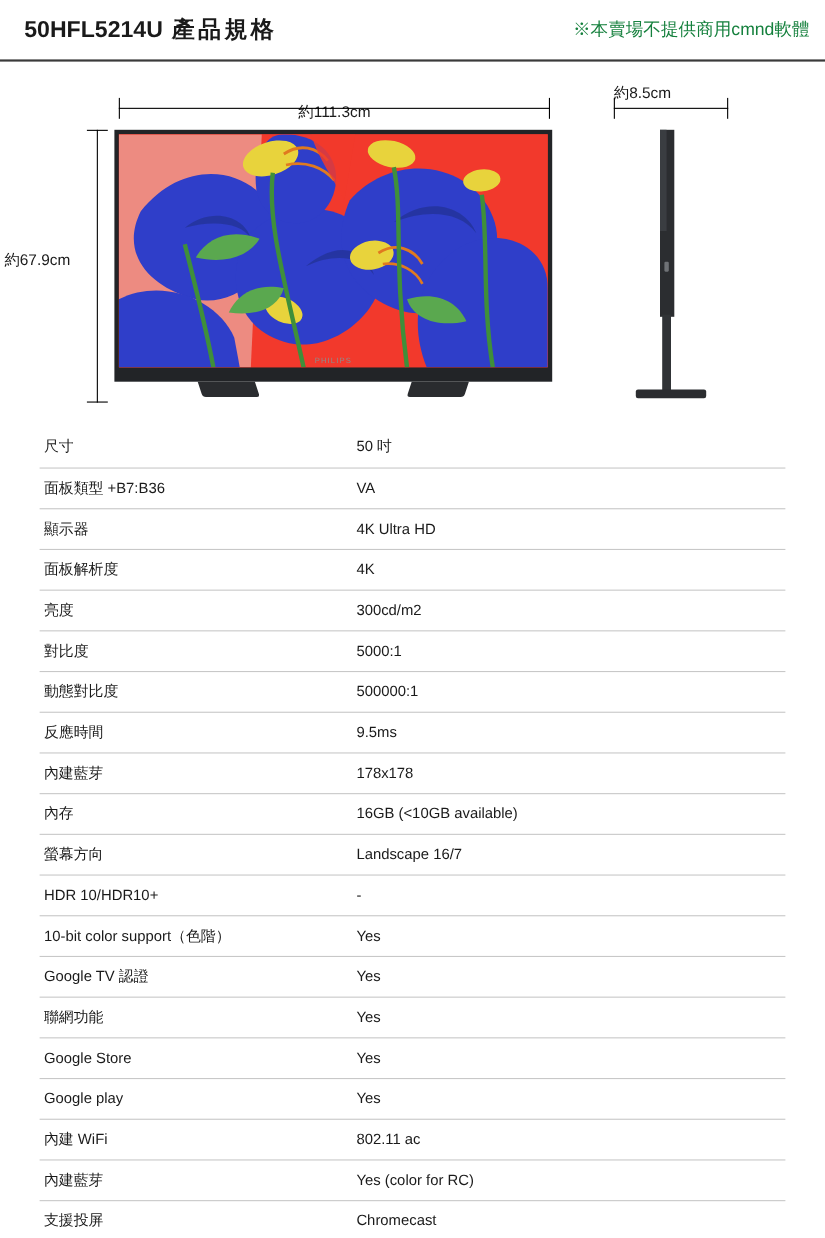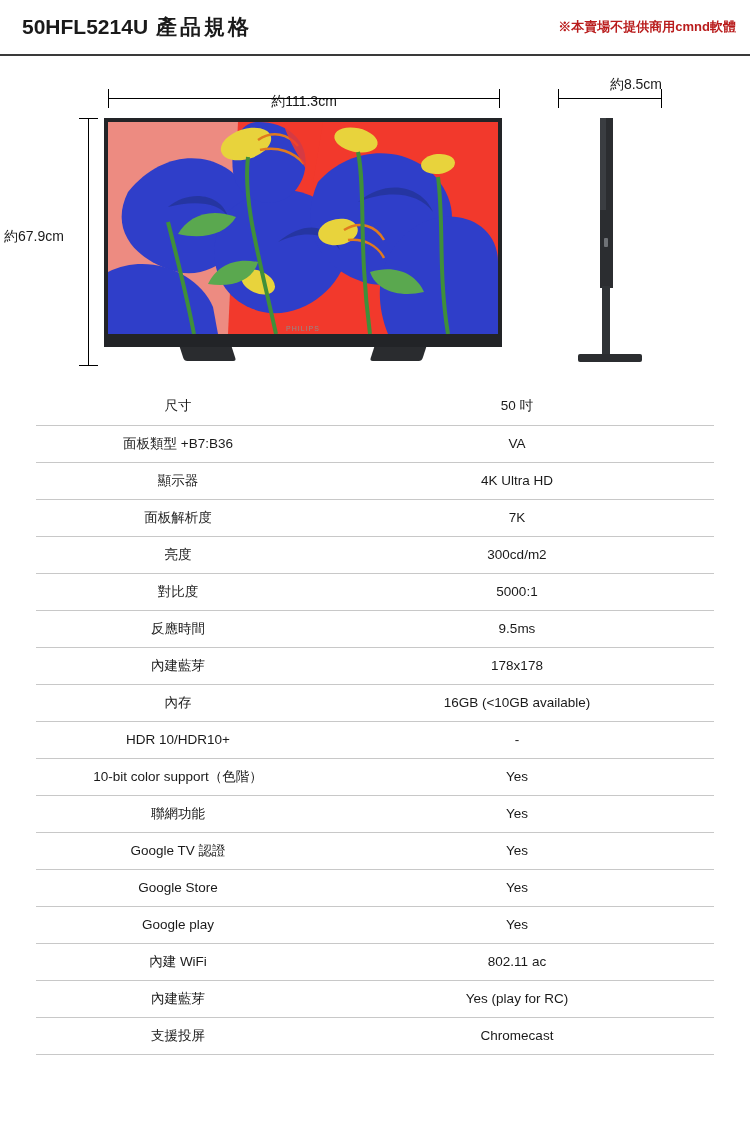--- a/index.html
+++ b/index.html
@@ -45,10 +45,9 @@
   }
   .header-note {
     margin-left: auto;
-    font-size: 13px;
-    color: #b91c1c;
+    font-size: 16px;
+    color: #15803d;
     white-space: nowrap;
-    font-weight: bold;
   }
 
   

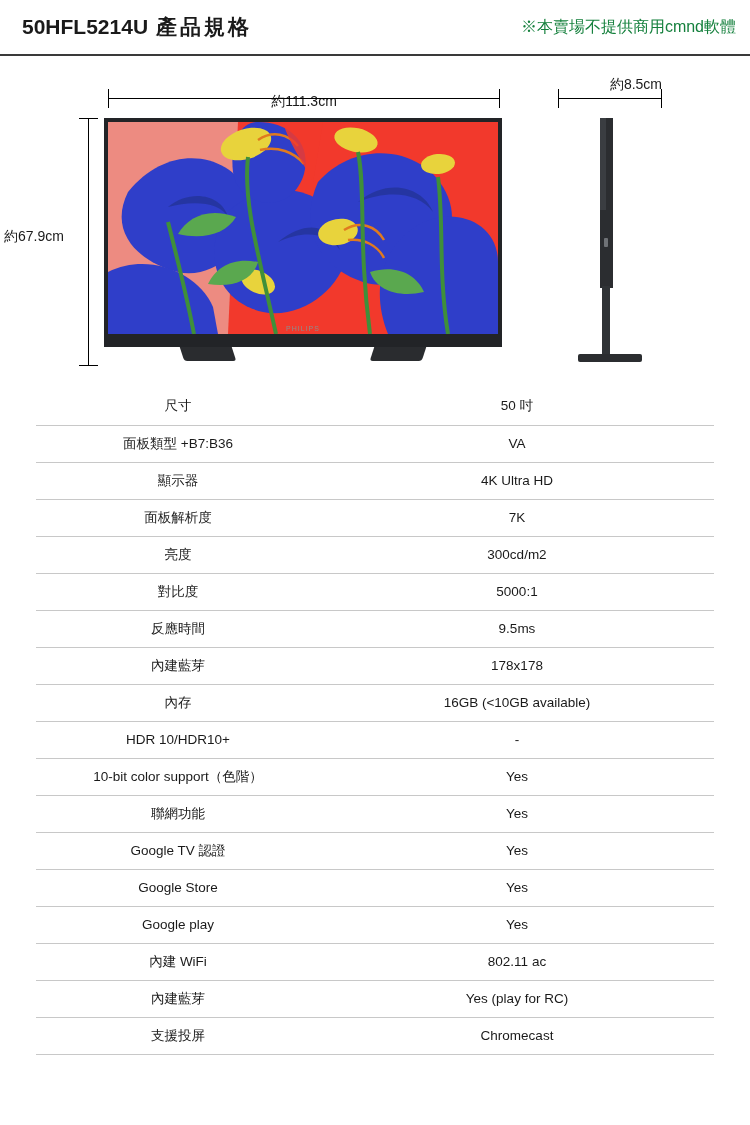--- a/index.html
+++ b/index.html
@@ -113,7 +113,7 @@
     left: 558px;
     top: 20px;
     width: 104px;
-    text-align: right;
+    text-align: left;
     font-size: 14px;
   }
 

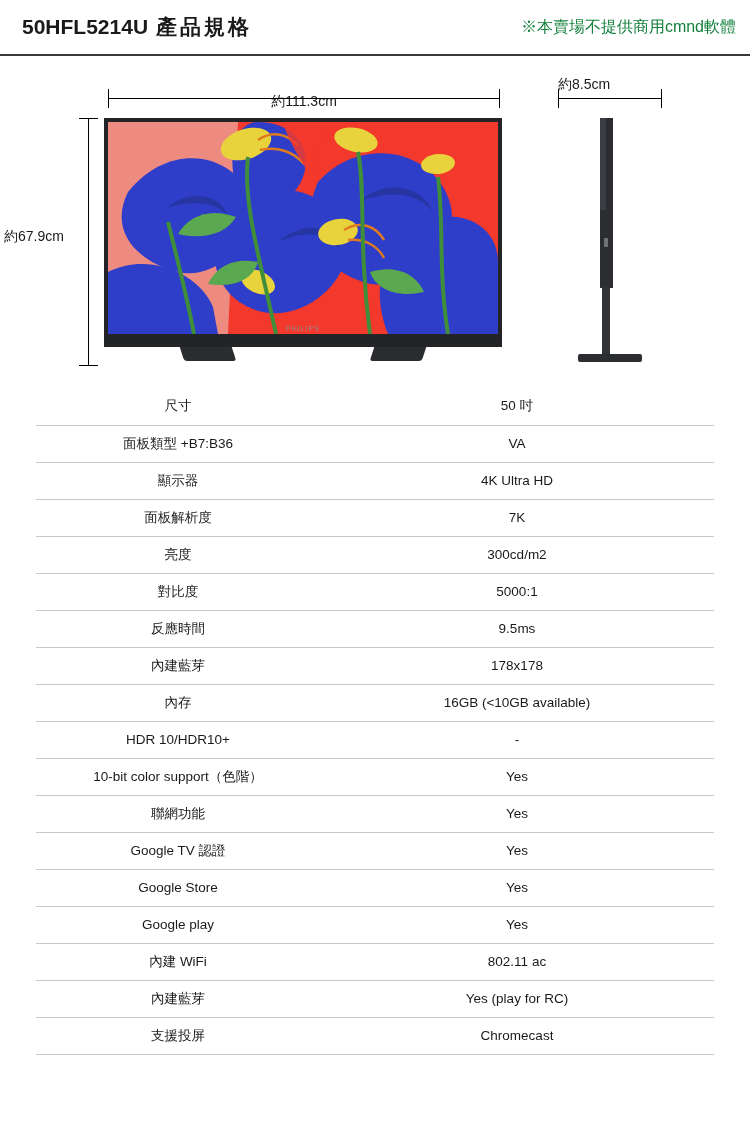--- a/index.html
+++ b/index.html
@@ -253,7 +253,6 @@
   }
   .spec-table tr {
     height: 37px;
-    text-align: center;
   }
   .spec-table td {
     border-bottom: 1px solid #c8c8c8;

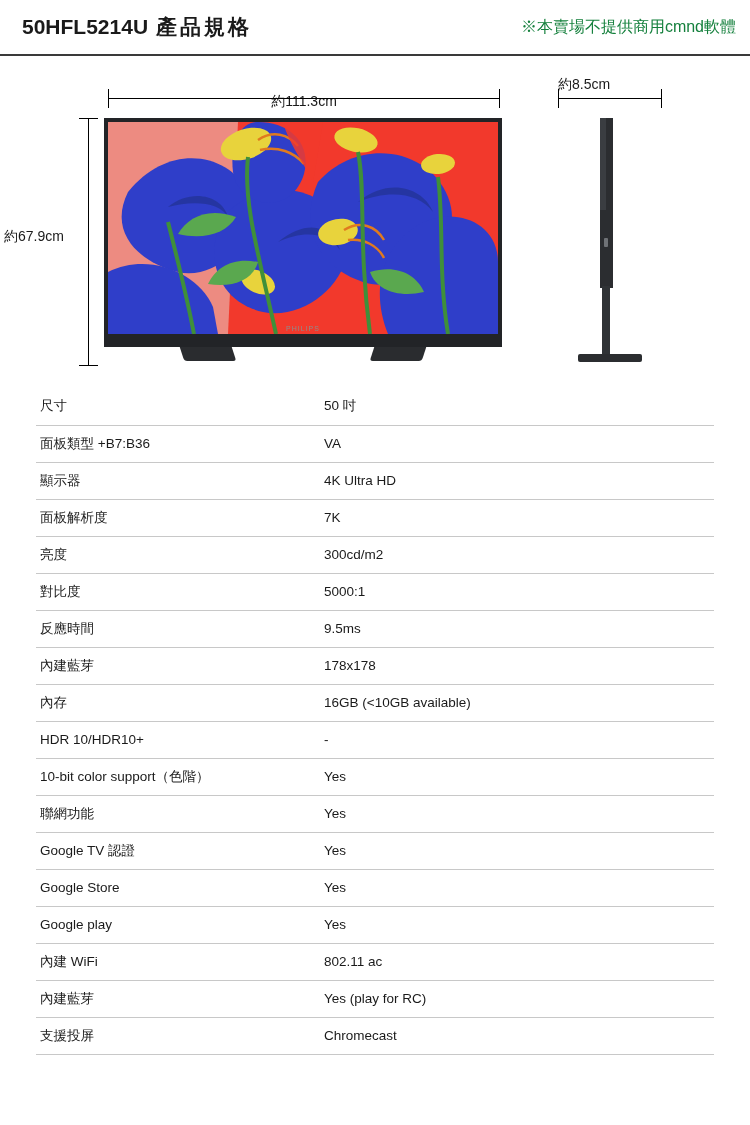--- a/index.html
+++ b/index.html
@@ -370,7 +370,7 @@
         </tr>
       <tr>
           <td class="key">面板解析度</td>
-          <td class="val">7K</td>
+          <td class="val">4K</td>
         </tr>
       <tr>
           <td class="key">亮度</td>

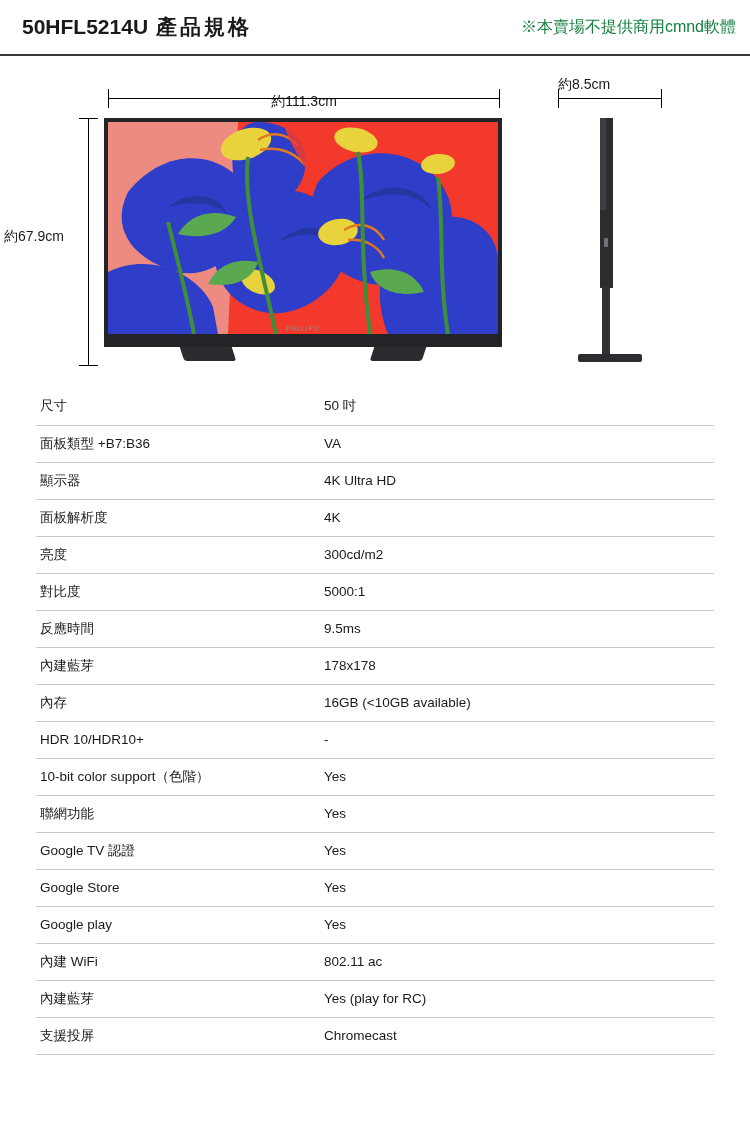--- a/index.html
+++ b/index.html
@@ -381,6 +381,10 @@
           <td class="val">5000:1</td>
         </tr>
       <tr>
+          <td class="key">動態對比度</td>
+          <td class="val">500000:1</td>
+        </tr>
+      <tr>
           <td class="key">反應時間</td>
           <td class="val">9.5ms</td>
         </tr>

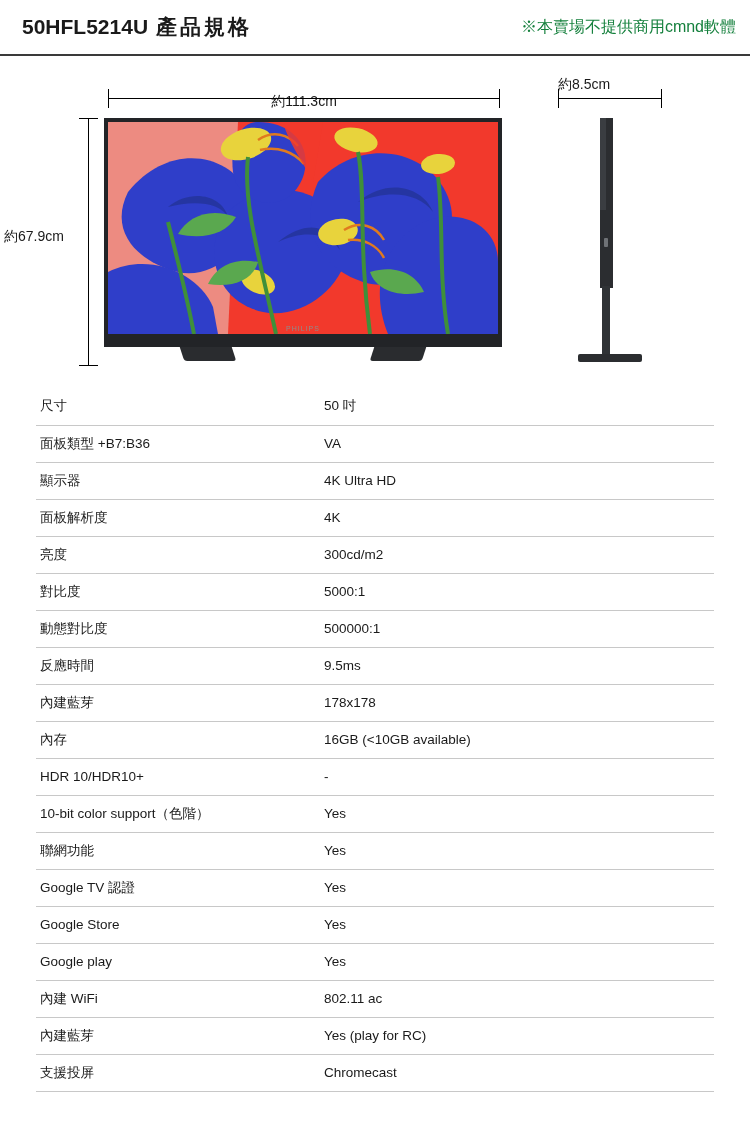--- a/index.html
+++ b/index.html
@@ -397,6 +397,10 @@
           <td class="val">16GB (&lt;10GB available)</td>
         </tr>
       <tr>
+          <td class="key">螢幕方向</td>
+          <td class="val">Landscape 16/7</td>
+        </tr>
+      <tr>
           <td class="key">HDR 10/HDR10+</td>
           <td class="val">-</td>
         </tr>

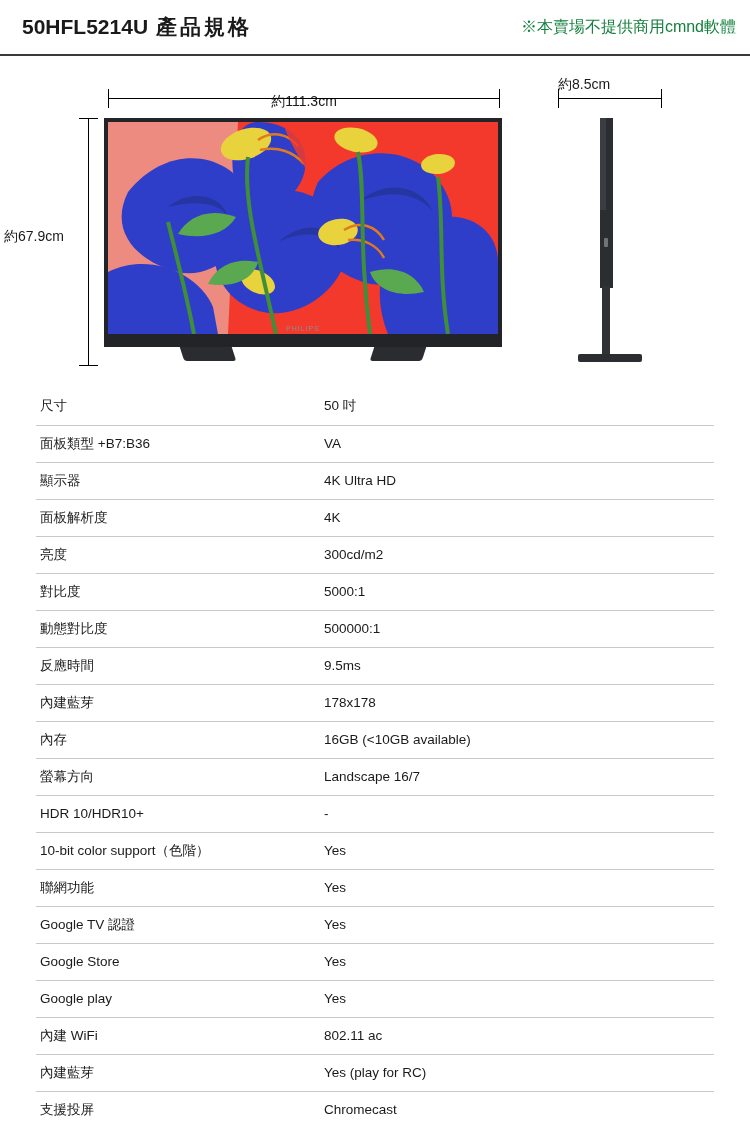--- a/index.html
+++ b/index.html
@@ -409,14 +409,14 @@
           <td class="val">Yes</td>
         </tr>
       <tr>
+          <td class="key">Google TV 認證</td>
+          <td class="val">Yes</td>
+        </tr>
+      <tr>
           <td class="key">聯網功能</td>
           <td class="val">Yes</td>
         </tr>
       <tr>
-          <td class="key">Google TV 認證</td>
-          <td class="val">Yes</td>
-        </tr>
-      <tr>
           <td class="key">Google Store</td>
           <td class="val">Yes</td>
         </tr>

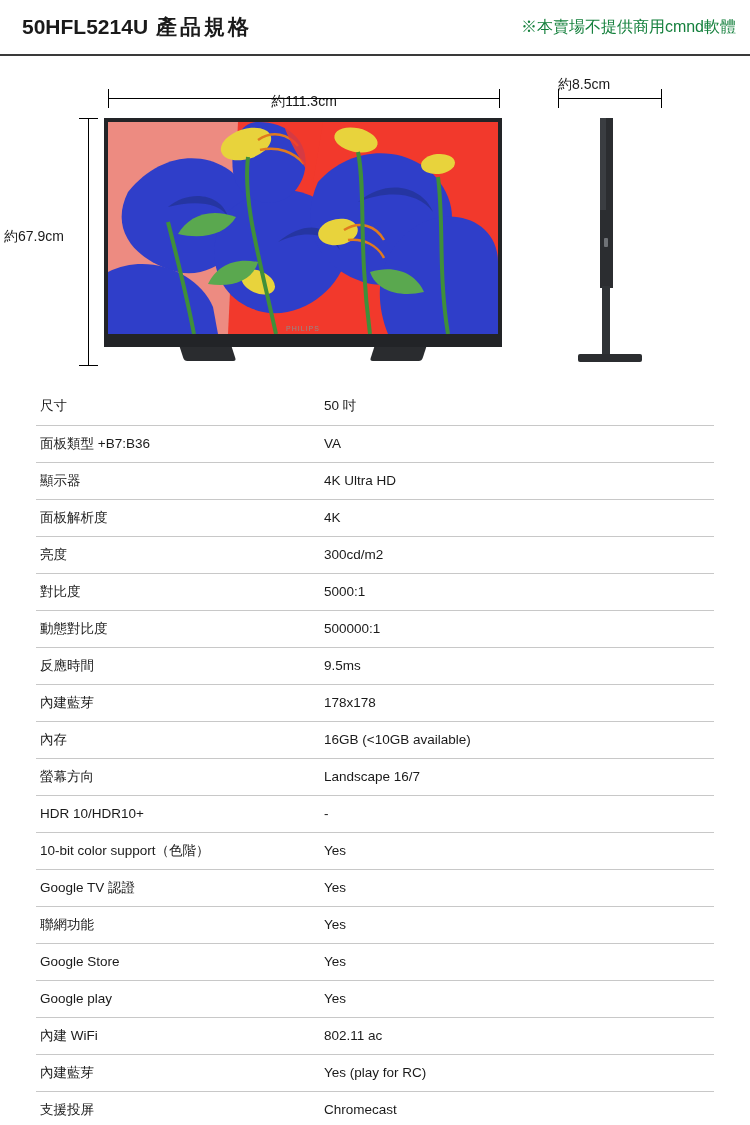--- a/index.html
+++ b/index.html
@@ -430,7 +430,7 @@
         </tr>
       <tr>
           <td class="key">內建藍芽</td>
-          <td class="val">Yes (play for RC)</td>
+          <td class="val">Yes (color for RC)</td>
         </tr>
       <tr>
           <td class="key">支援投屏</td>

